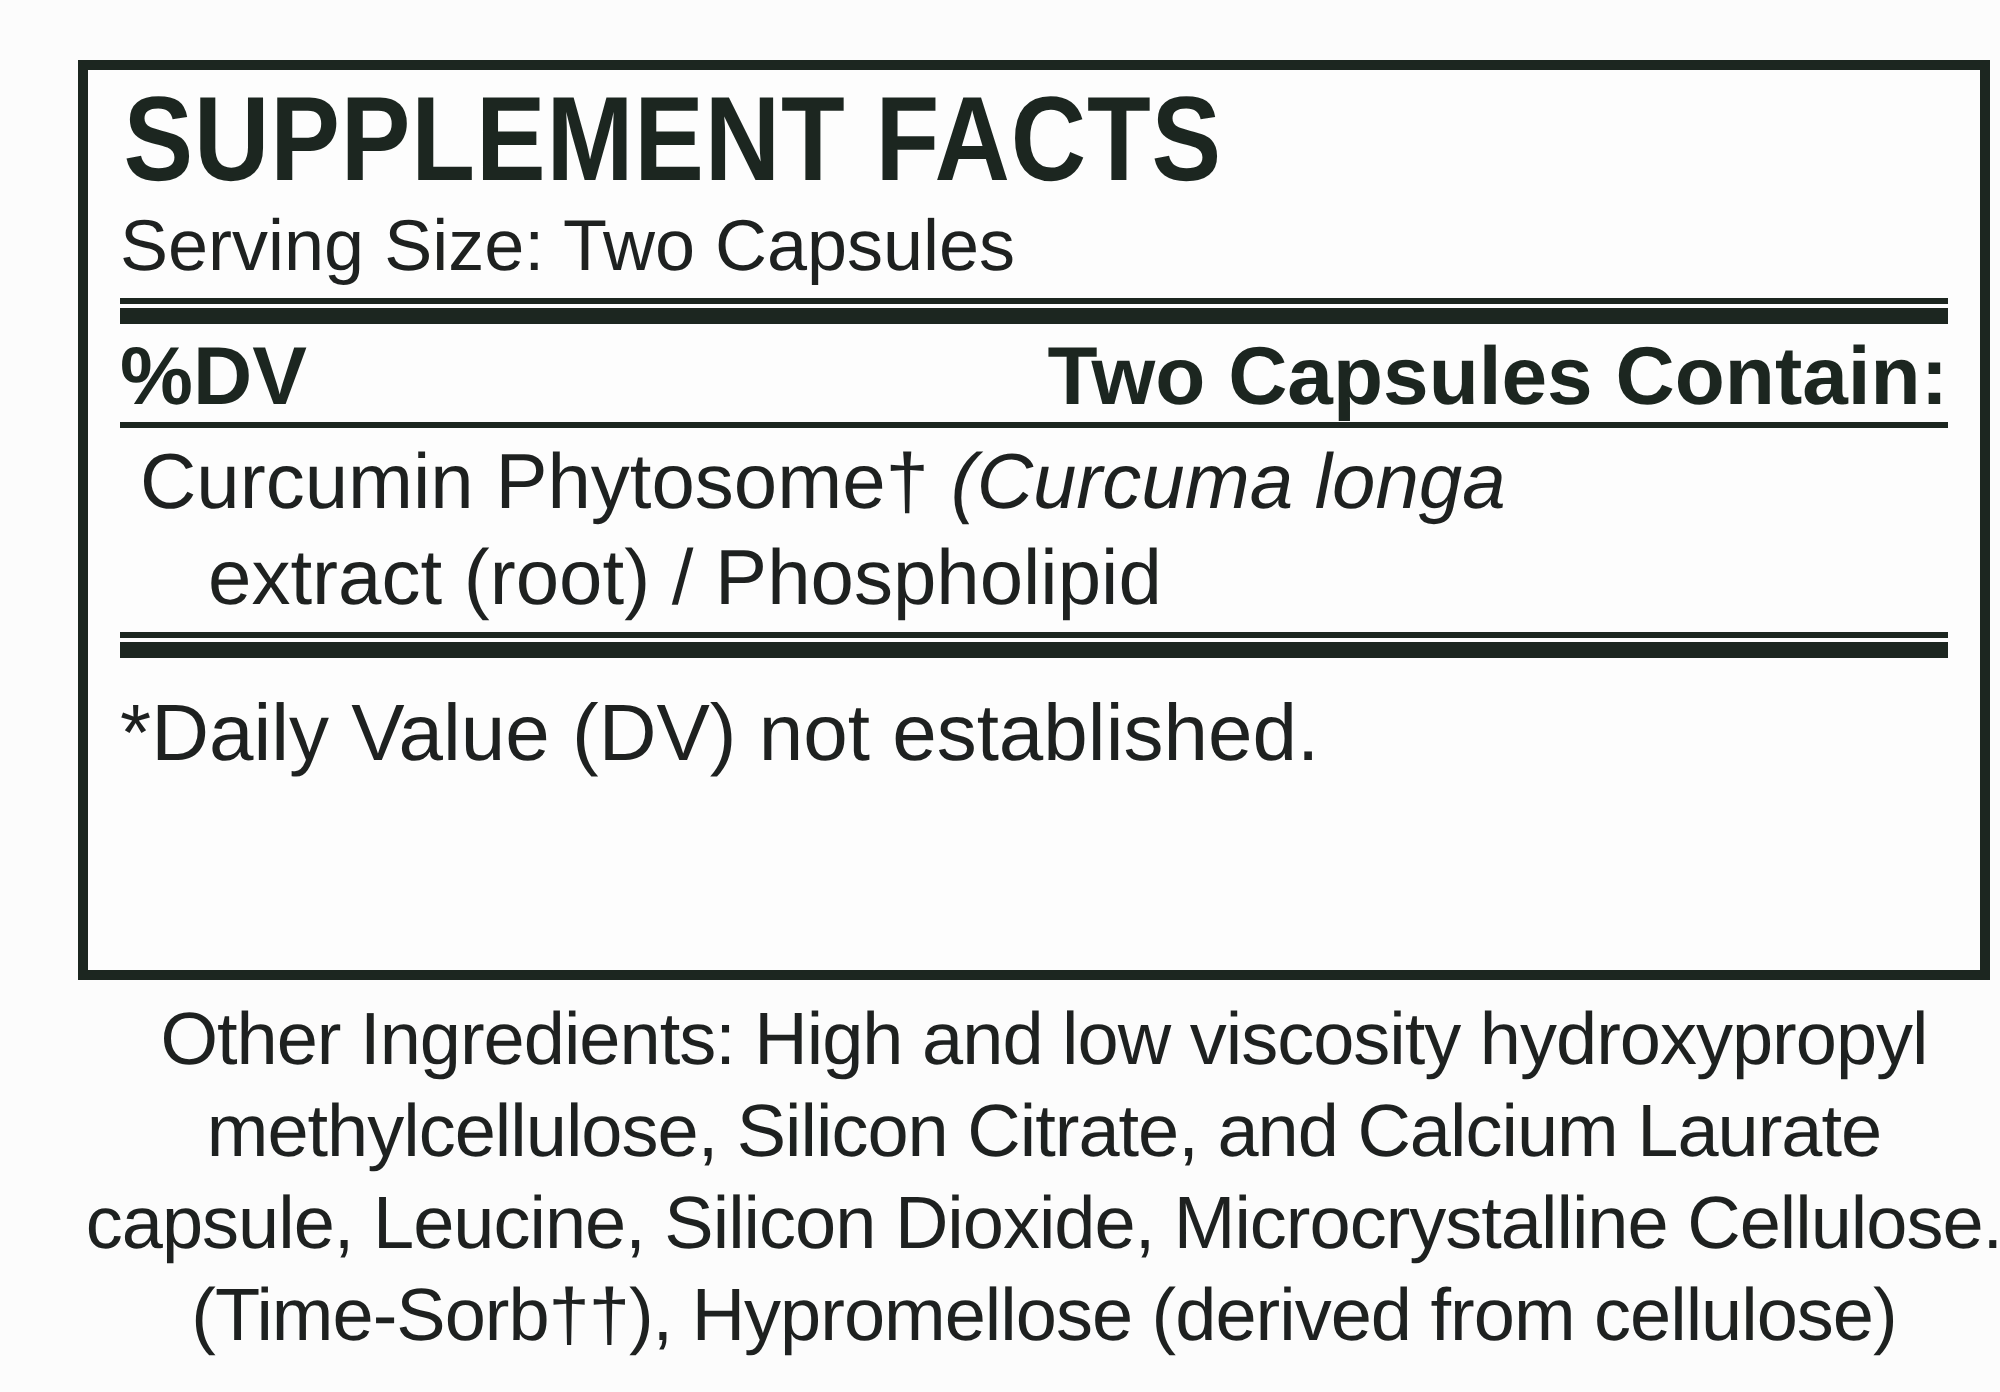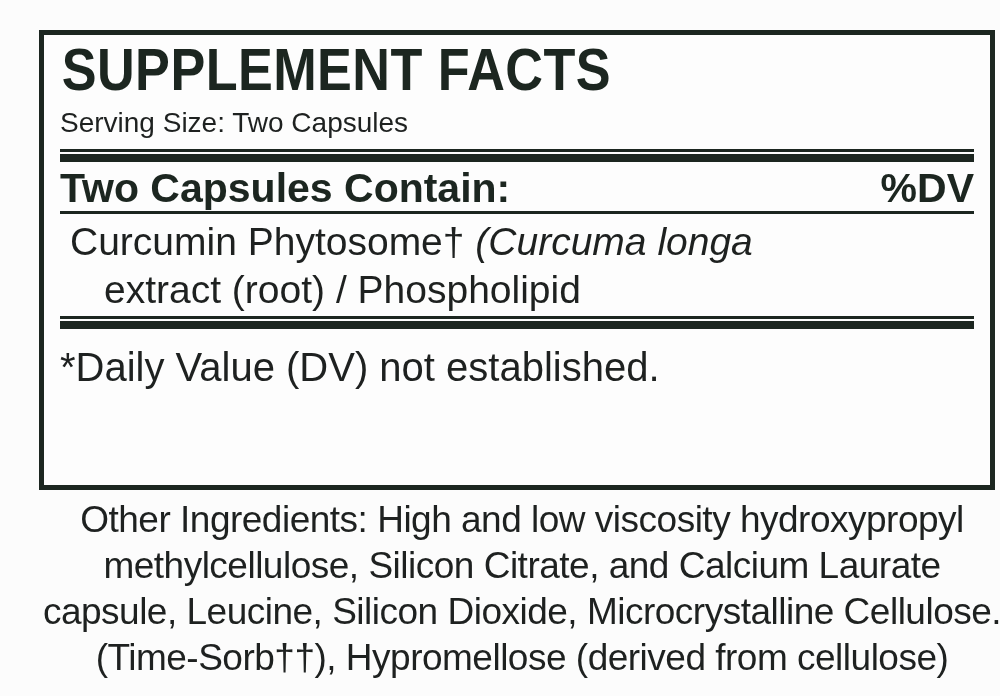--- a/index.html
+++ b/index.html
@@ -43,7 +43,7 @@
     transform-origin: 0 50%;
   }
   .serving-line {
-    font-size: 28px;
+    font-size: 36px;
     line-height: 48px;
     white-space: nowrap;
   }

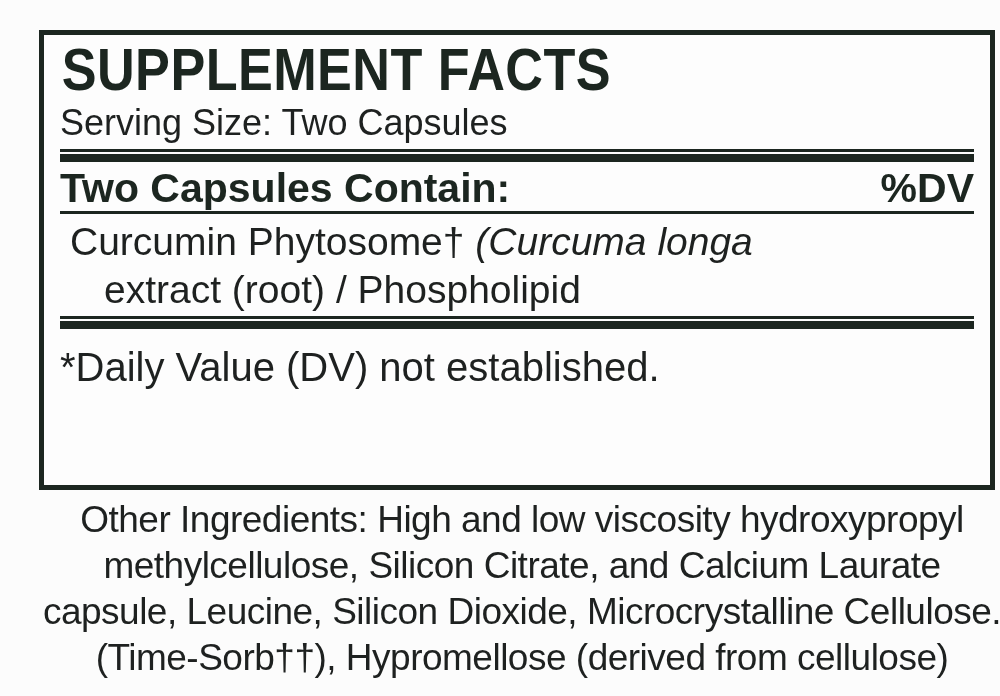--- a/index.html
+++ b/index.html
@@ -116,8 +116,8 @@
     <div class="rule-heavy"></div>
 
     <div class="contain-row">
+      <span>%DV</span>
       <span>Two Capsules Contain:</span>
-      <span>%DV</span>
     </div>
 
     <div class="rule-thin"></div>

